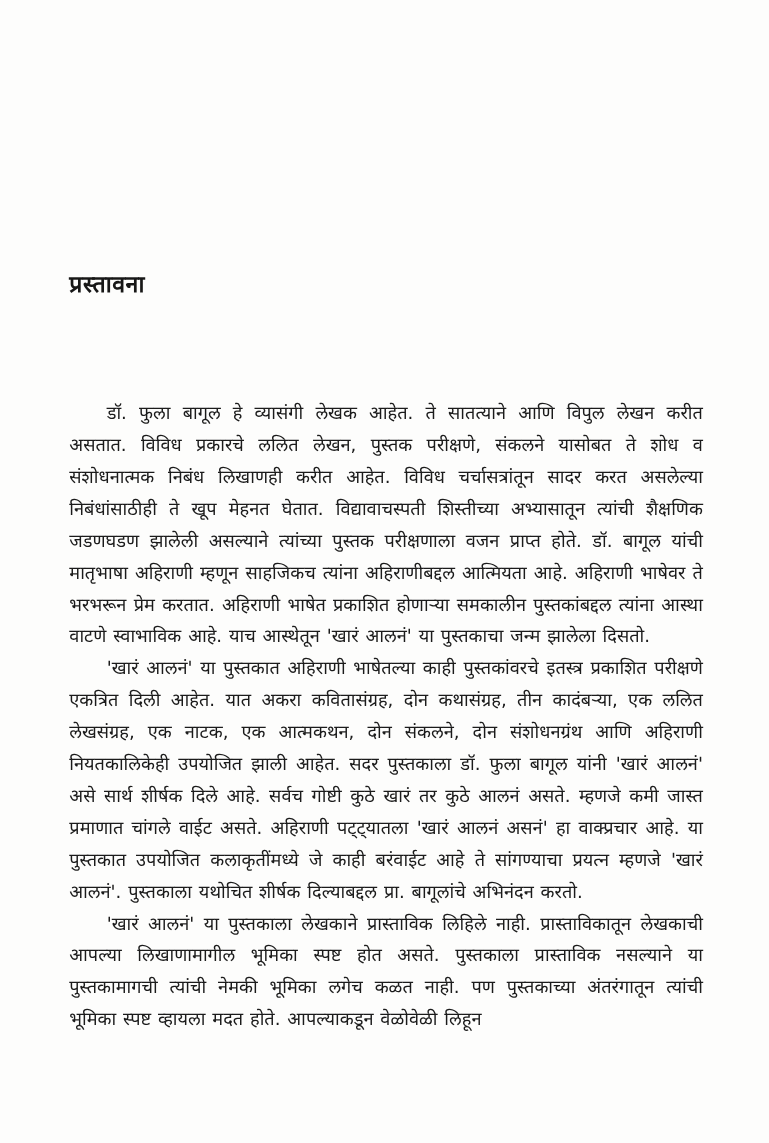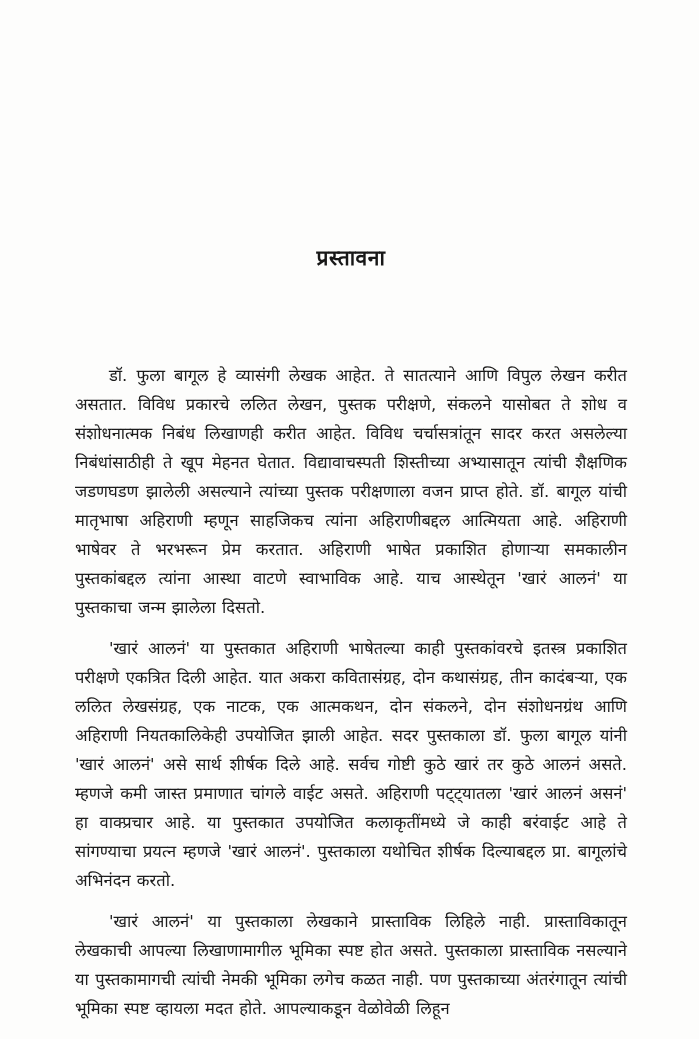--- a/index.html
+++ b/index.html
@@ -20,7 +20,6 @@
   }
   .title {
     margin: 0 0 90px 0;
-    text-align: center;
     font-size: 21px;
     font-weight: 600;
     letter-spacing: 0.5px;

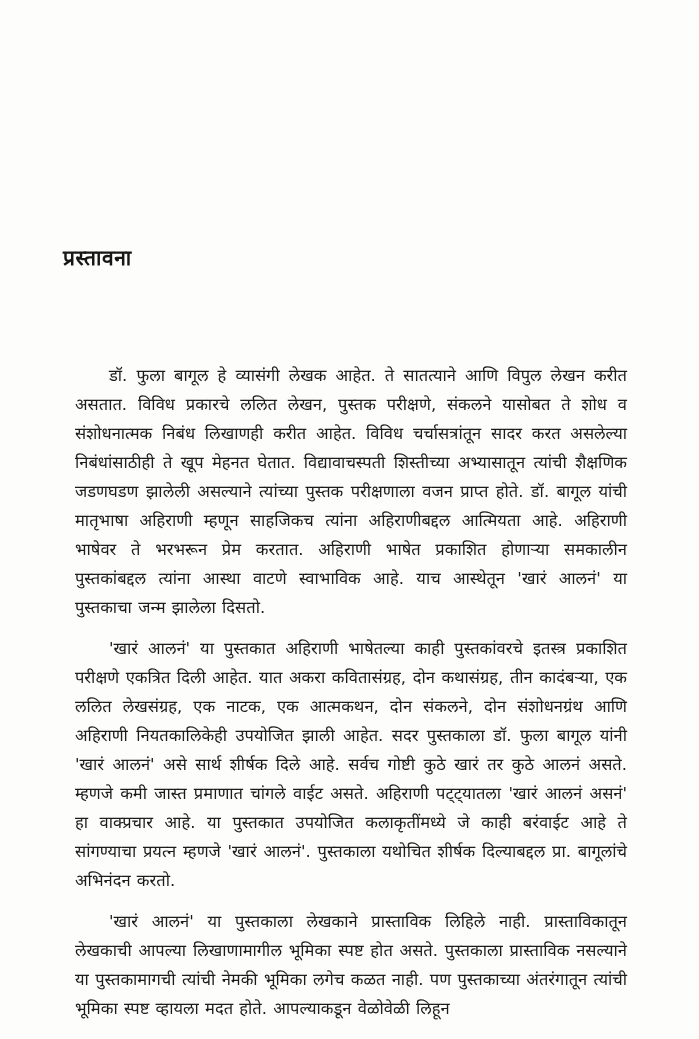--- a/index.html
+++ b/index.html
@@ -26,7 +26,7 @@
     color: #171717;
   }
   .body-text p {
-    margin: 12px;
+    margin: 0;
     font-size: 16.5px;
     line-height: 29px;
     text-align: justify;

